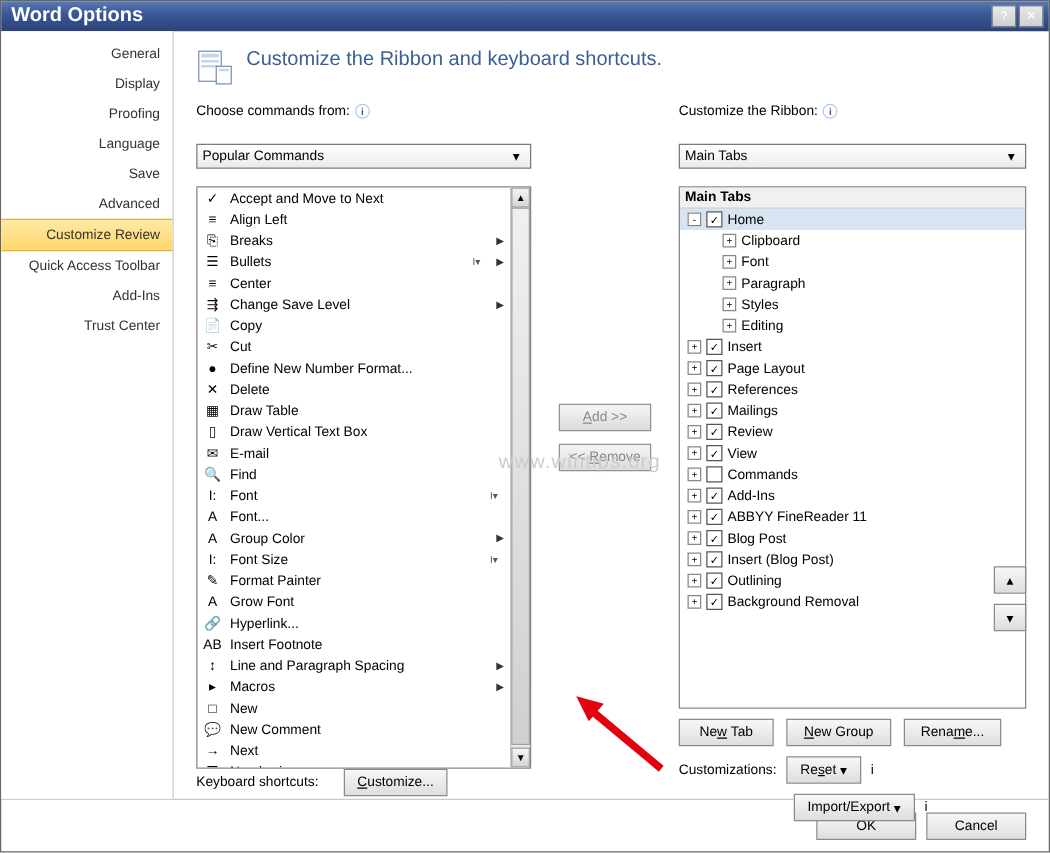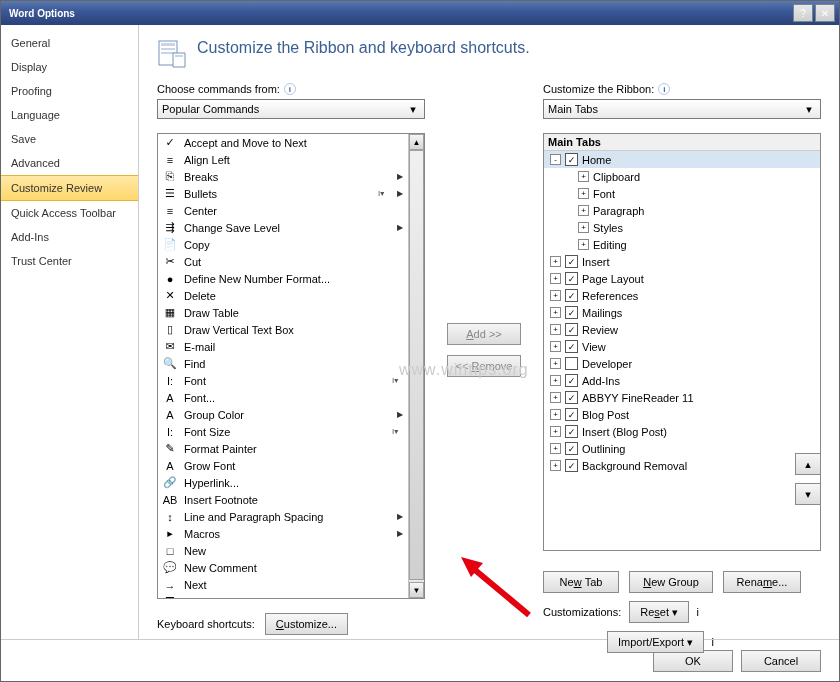--- a/index.html
+++ b/index.html
@@ -6,7 +6,7 @@
 body { background: #fff; }
 .window { width: 840px; height: 682px; border: 1px solid #666; background: #fff; position: relative; }
 .titlebar { background: linear-gradient(#5a7ab0,#3b5998 40%,#2b4178); height: 24px; color: #fff; display: flex; align-items: center; padding: 0 4px; }
-.titlebar .title { font-weight: bold; font-size: 10px; flex: 1; padding-left: 4px; }
+.titlebar .title { font-weight: bold; font-size: 16px; flex: 1; padding-left: 4px; }
 .titlebar .wbtn { width: 20px; height: 18px; background: linear-gradient(#e8e8e8,#cfcfcf); border: 1px solid #77848f; margin-left: 2px; display: flex; align-items: center; justify-content: center; font-size: 10px; }
 .body-row { display: flex; height: calc(100% - 24px - 42px); }
 .sidebar { width: 150px; border-right: 1px solid #ccc; padding-top: 6px; background: #fff; }

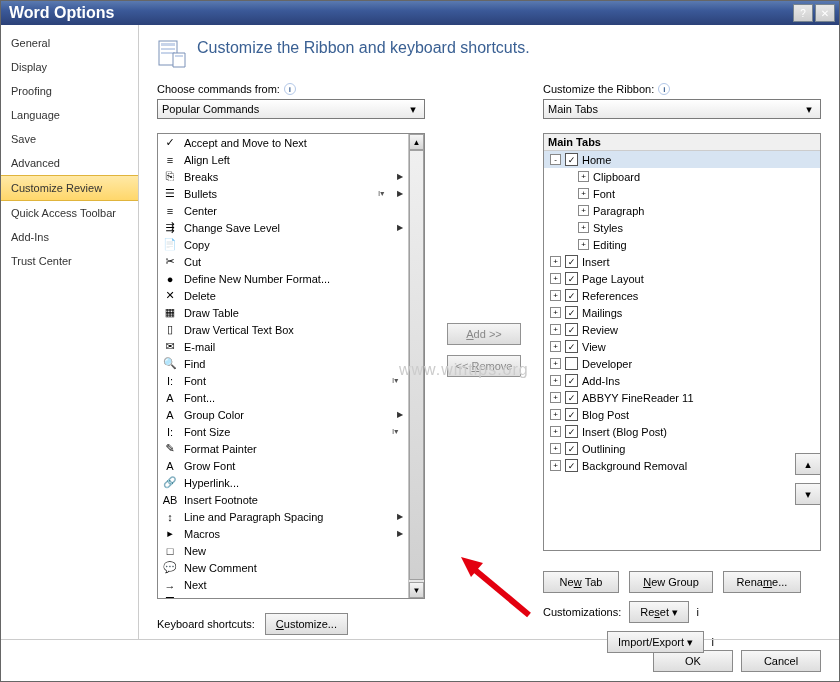--- a/index.html
+++ b/index.html
@@ -9,7 +9,7 @@
 .titlebar .title { font-weight: bold; font-size: 16px; flex: 1; padding-left: 4px; }
 .titlebar .wbtn { width: 20px; height: 18px; background: linear-gradient(#e8e8e8,#cfcfcf); border: 1px solid #77848f; margin-left: 2px; display: flex; align-items: center; justify-content: center; font-size: 10px; }
 .body-row { display: flex; height: calc(100% - 24px - 42px); }
-.sidebar { width: 150px; border-right: 1px solid #ccc; padding-top: 6px; background: #fff; }
+.sidebar { width: 150px; border-right: 1px solid #ccc; padding-top: 6px; background: #fff; text-align: right; }
 .sidebar .item { padding: 6px 10px; cursor: default; color: #333; }
 .sidebar .item.selected { background: linear-gradient(#ffe9a6,#ffd76b); border: 1px solid #e0b43c; border-left: none; border-right: none; }
 .main { flex: 1; padding: 14px 18px 6px 18px; position: relative; }

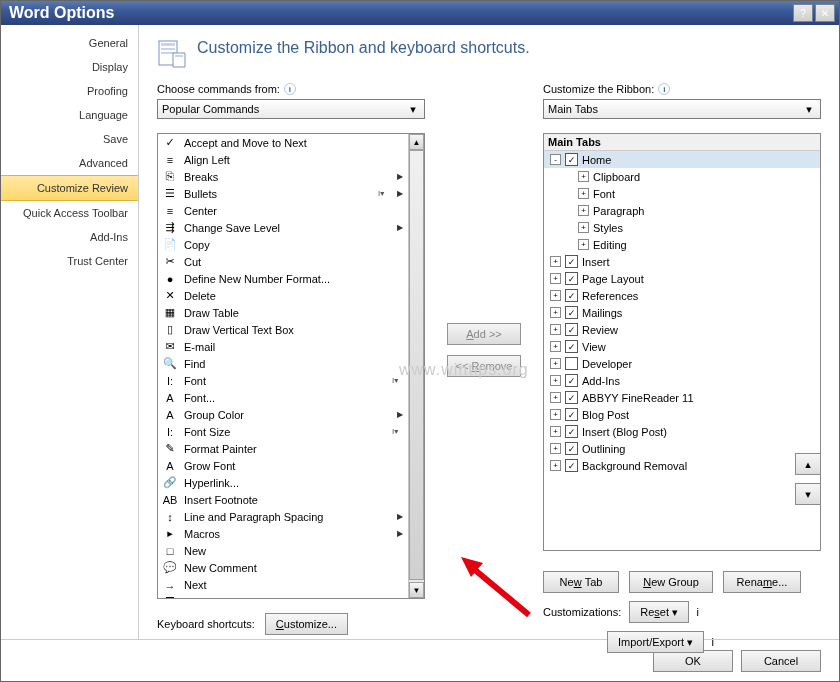--- a/index.html
+++ b/index.html
@@ -20,7 +20,7 @@
 .col-left { width: 268px; }
 .col-mid { width: 74px; }
 .col-right { width: 278px; }
-.label-row { display: flex; align-items: flex-end; gap: 4px; margin-bottom: 4px; }
+.label-row { display: flex; align-items: flex-end; gap: 4px; margin-bottom: 20px; }
 .label-row .info { width: 12px; height: 12px; border: 1px solid #b3c8e8; border-radius: 6px; display: inline-flex; align-items: center; justify-content: center; color: #3a6093; font-size: 8px; font-weight: bold; }
 .select { width: 100%; height: 20px; border: 1px solid #7a7a7a; background: linear-gradient(#fff,#eaeaea); display: flex; align-items: center; padding: 0 4px; justify-content: space-between; }
 .select .arrow { width: 14px; text-align: center; }

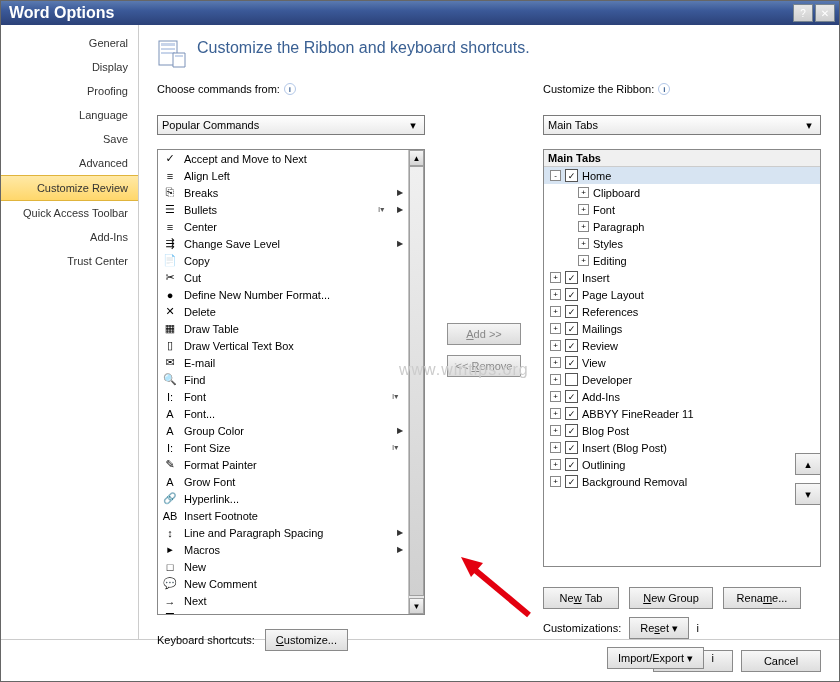--- a/index.html
+++ b/index.html
@@ -325,7 +325,7 @@
                 <div class="tnode" style="padding-left: 6px;">
                   <span class="expander">+</span>
                   <span class="cb"></span>
-                  <span>Developer</span>
+                  <span>Commands</span>
                 </div>
                 <div class="tnode" style="padding-left: 6px;">
                   <span class="expander">+</span>

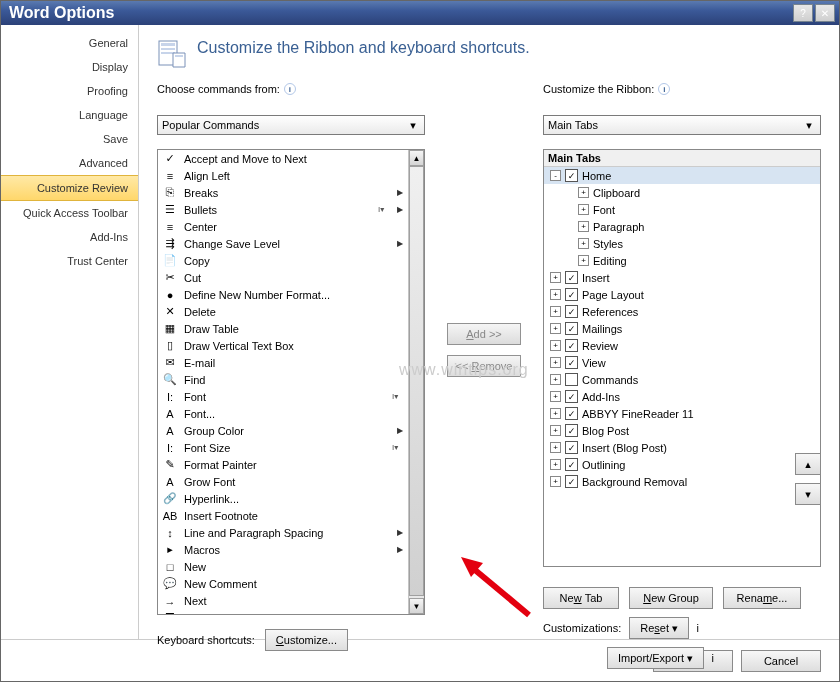--- a/index.html
+++ b/index.html
@@ -43,7 +43,7 @@
 .tnode .expander { width: 11px; height: 11px; border: 1px solid #888; display: flex; align-items:center; justify-content:center; font-size:8px; line-height:1; margin-right: 4px; background:#fff; }
 .tnode .cb { width: 13px; height: 13px; border: 1px solid #555; margin-right: 4px; display:flex; align-items:center; justify-content:center; font-size:9px; background:#fff; }
 .tnode.selected { background: #d7e4f2; }
-.belowtree { margin-top: 20px; display:flex; gap:10px; }
+.belowtree { margin-top: 8px; display:flex; gap:10px; }
 .btn { height: 22px; border: 1px solid #8a8a8a; background: linear-gradient(#f7f7f7,#dedede); padding: 0 10px; display: inline-flex; align-items: center; justify-content: center; }
 .custrow { margin-top: 8px; display: flex; align-items: center; gap: 8px; }
 .farrt { position:absolute; right: -2px; top: 370px; width: 28px; }

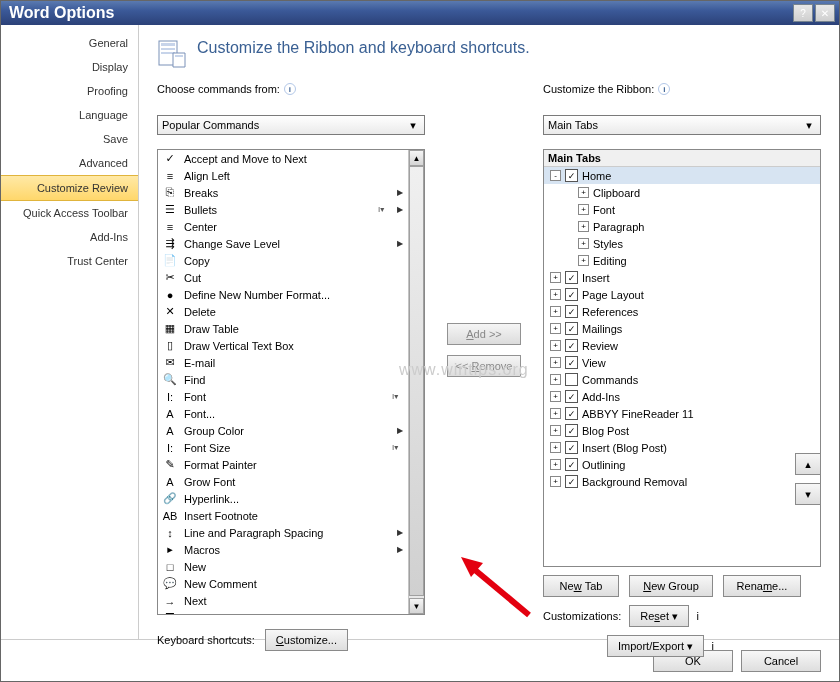--- a/index.html
+++ b/index.html
@@ -48,7 +48,7 @@
 .custrow { margin-top: 8px; display: flex; align-items: center; gap: 8px; }
 .farrt { position:absolute; right: -2px; top: 370px; width: 28px; }
 .farrt .btn { width: 26px; height:22px; margin-bottom:8px; padding:0; }
-.kbrow { margin-top: 14px; display: flex; align-items: center; gap: 10px; }
+.kbrow { display: flex; align-items: center; gap: 20px; }
 .footer { height: 42px; border-top: 1px solid #ccc; display: flex; align-items: center; justify-content: flex-end; padding: 0 18px; gap: 8px; }
 .footer .btn { width: 80px; text-align: center; }
 .under { text-decoration: underline; }

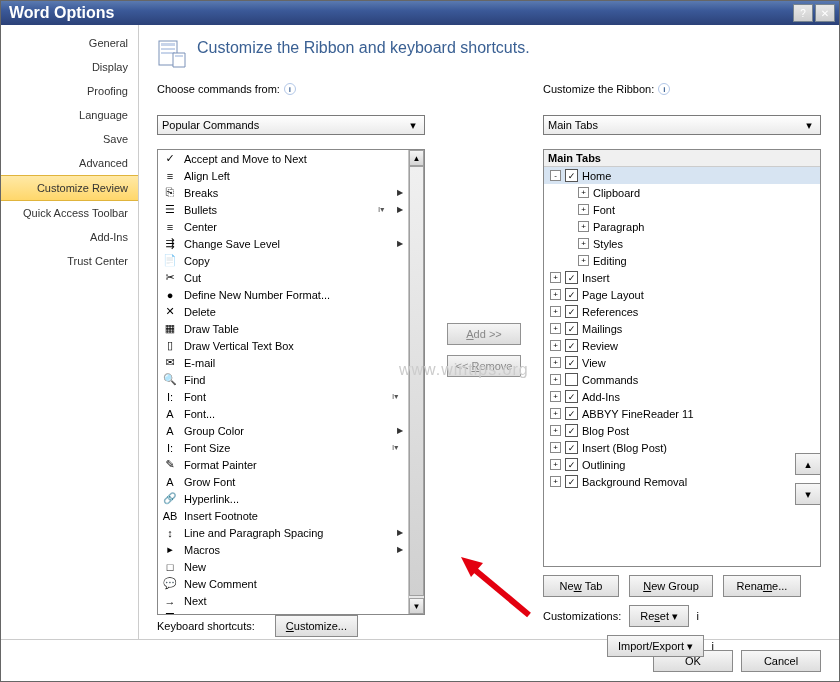--- a/index.html
+++ b/index.html
@@ -369,7 +369,7 @@
             <div class="btn"><span>Re<span class="under">s</span>et</span>&nbsp;▾</div>
             <span class="info">i</span>
           </div>
-          <div class="custrow" style="margin-left:64px;">
+          <div class="custrow" style="margin-left:92px;">
             <div class="btn"><span>Import/Export</span>&nbsp;▾</div>
             <span class="info">i</span>
           </div>

